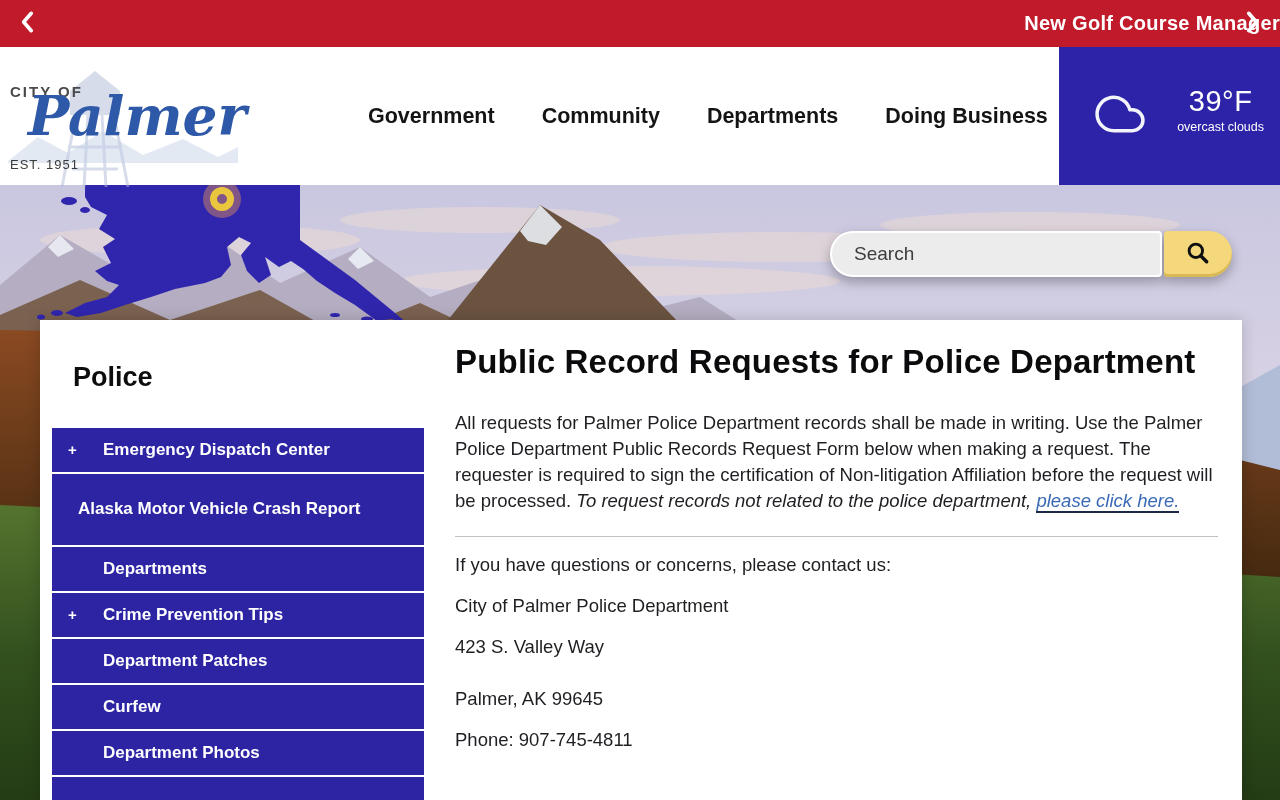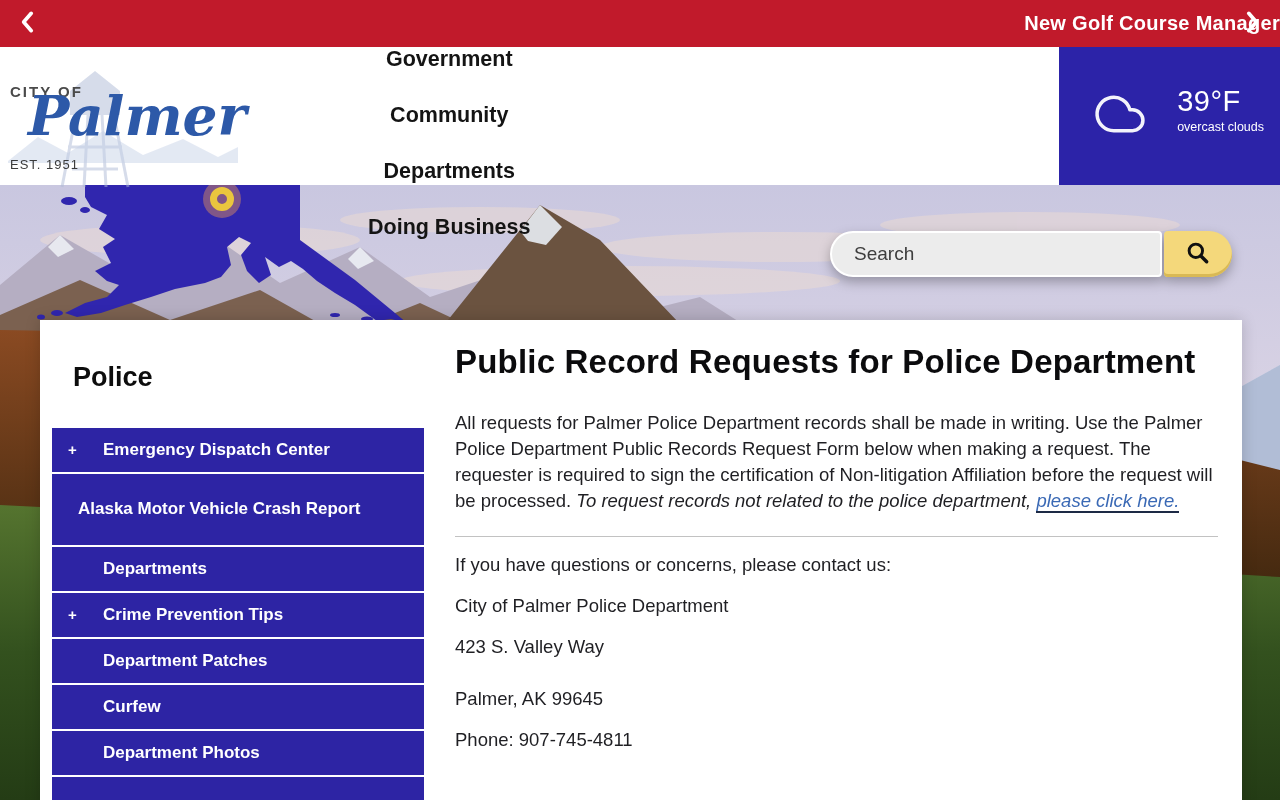--- a/index.html
+++ b/index.html
@@ -30,7 +30,7 @@
   .logo .name { position:absolute; left:20px; top:22px; font-family:"DejaVu Serif", serif; font-style:italic; font-weight:bold;
                 font-size:55px; color:#2d59a8; }
   .logo .est { position:absolute; left:2px; top:96px; font-size:13px; letter-spacing:1px; color:#3b3b3b; }
-  .main-nav { position:absolute; left:368px; top:0; height:138px; display:flex; align-items:center; gap:31px;flex-direction:column; }
+  .main-nav { position:absolute; left:368px; top:0; height:138px; display:flex; align-items:center; gap:47px; }
   .main-nav a { font-size:21.5px; font-weight:bold; color:#141414; text-decoration:none; cursor:pointer; }
 
   .weather { position:absolute; left:1059px; top:0; width:221px; height:138px; background:#2c23a8; color:#fff;

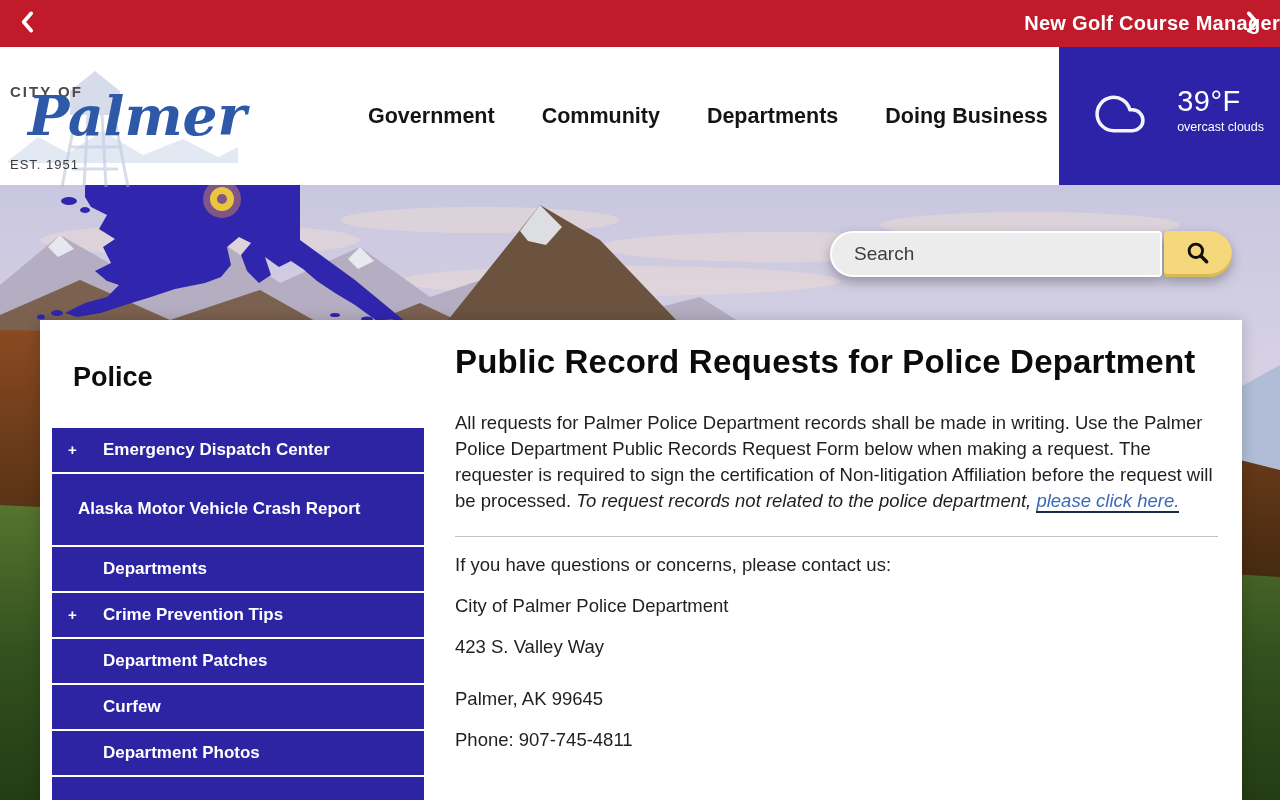--- a/index.html
+++ b/index.html
@@ -36,7 +36,7 @@
   .weather { position:absolute; left:1059px; top:0; width:221px; height:138px; background:#2c23a8; color:#fff;
              display:flex; align-items:center; }
   .weather .cloud { margin-left:30px; }
-  .weather .wtxt { position:absolute; right:16px; top:38px; text-align:left; }
+  .weather .wtxt { position:absolute; right:16px; top:38px; text-align:center; }
   .weather .temp { font-size:29px; font-weight:normal; letter-spacing:.5px; }
   .weather .cond { font-size:12.5px; margin-top:2px; }
 

